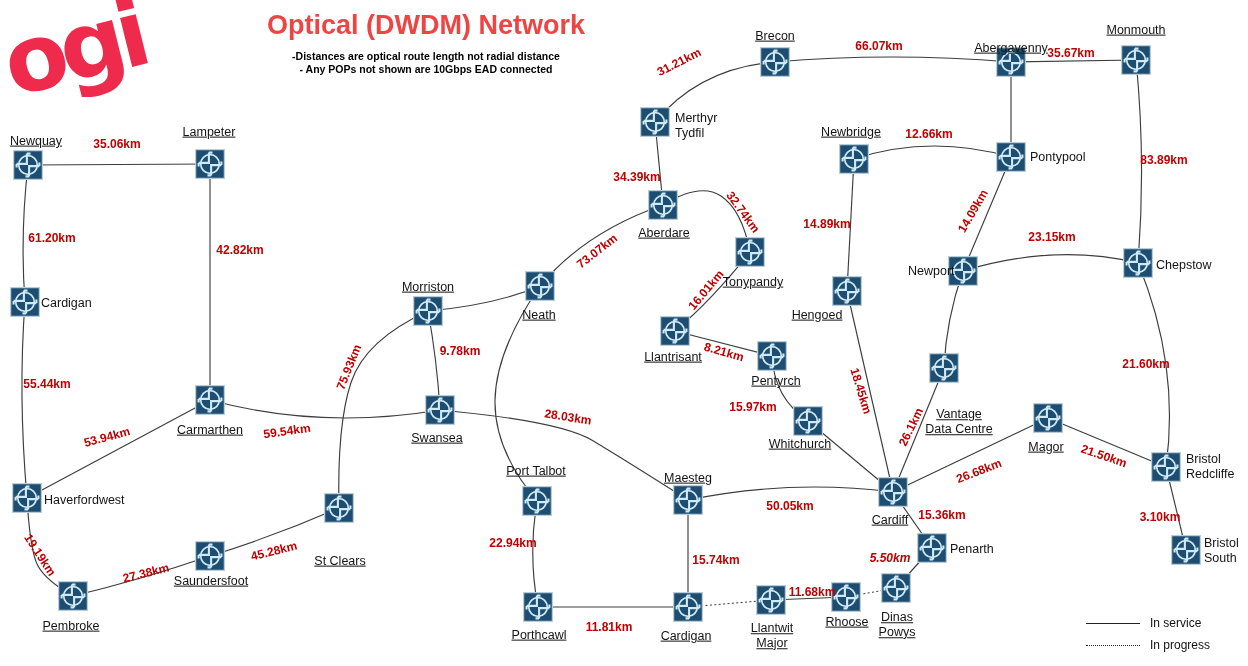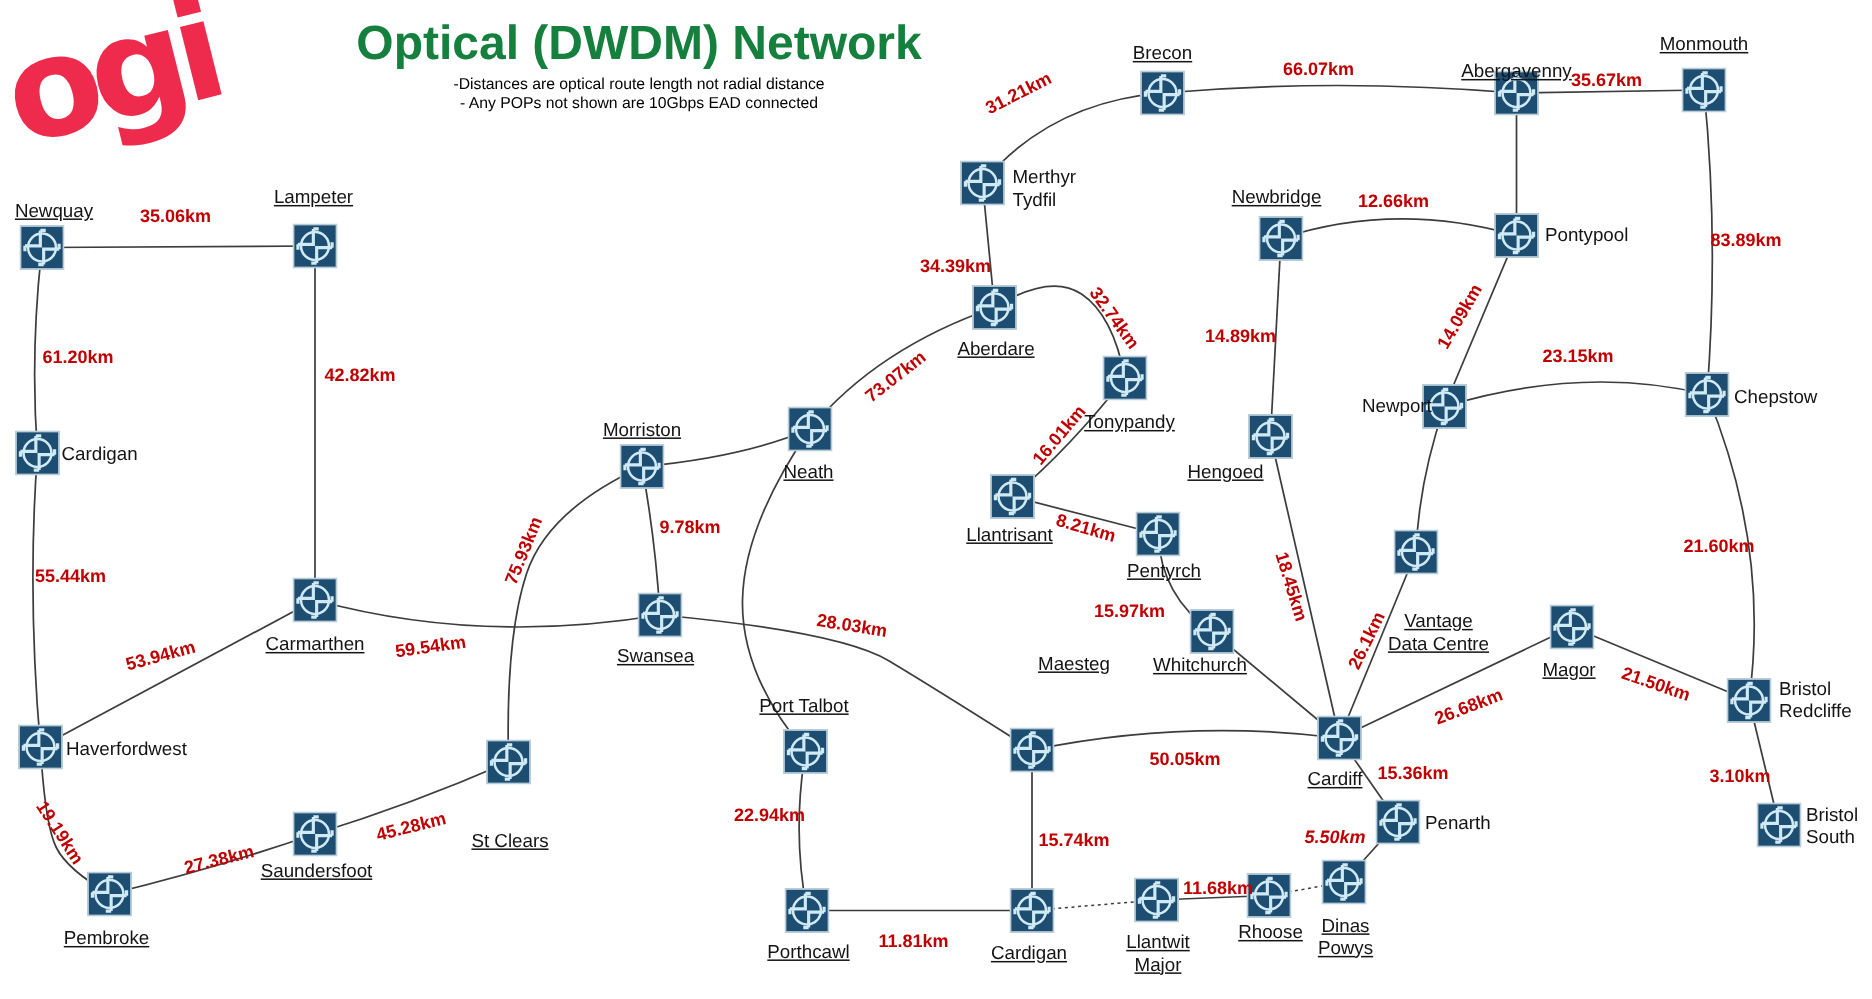--- a/index.html
+++ b/index.html
@@ -19,7 +19,7 @@
         font-weight:bold;font-size:92px;letter-spacing:-7px;color:var(--logo);
         font-family:"DejaVu Sans",sans-serif;}
   .title{position:absolute;left:426px;top:10px;transform:translateX(-50%);
-         font-size:32px;font-weight:bold;color:#15803d;white-space:nowrap;}
+         font-size:27px;font-weight:bold;color:#ef4444;white-space:nowrap;}
   .sub{position:absolute;left:426px;transform:translateX(-50%);
        font-size:10.5px;font-weight:normal;color:#000;white-space:nowrap;}
   #legend{position:absolute;left:1086px;top:612px;font-size:12px;color:#111;}

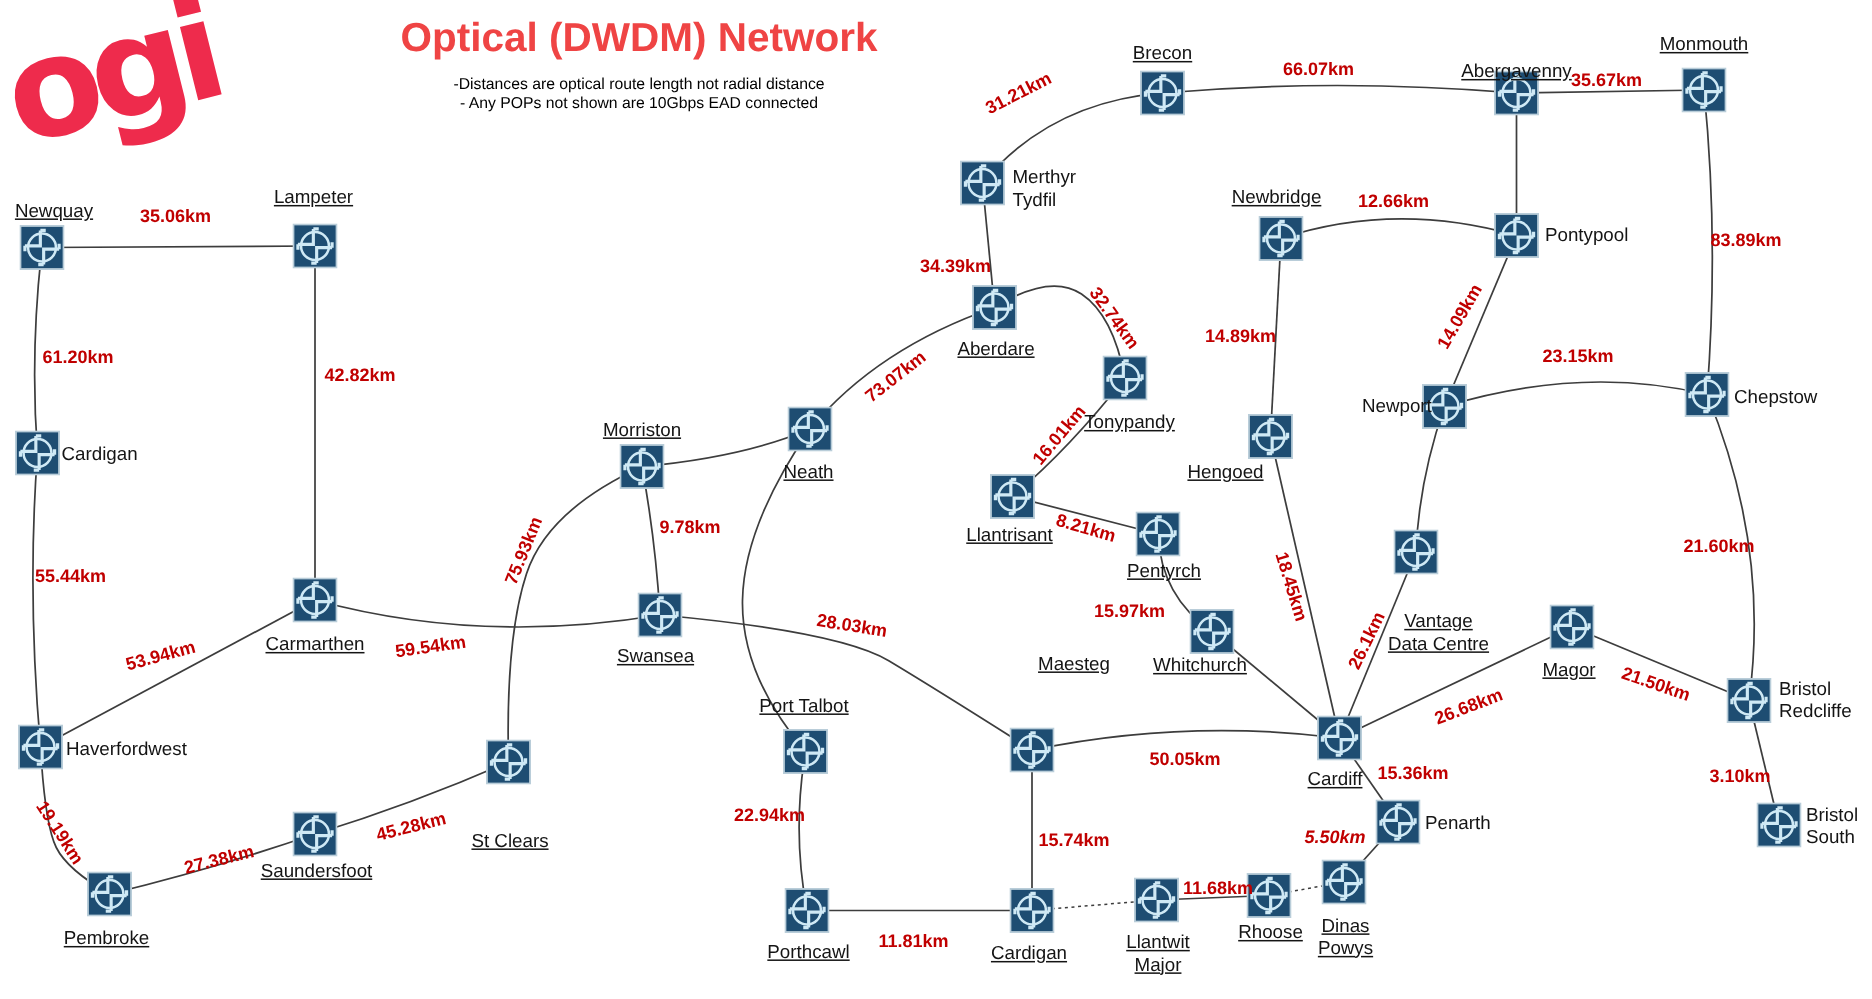--- a/index.html
+++ b/index.html
@@ -21,7 +21,7 @@
   .title{position:absolute;left:426px;top:10px;transform:translateX(-50%);
          font-size:27px;font-weight:bold;color:#ef4444;white-space:nowrap;}
   .sub{position:absolute;left:426px;transform:translateX(-50%);
-       font-size:10.5px;font-weight:normal;color:#000;white-space:nowrap;}
+       font-size:10.5px;font-weight:bold;color:#000;white-space:nowrap;}
   #legend{position:absolute;left:1086px;top:612px;font-size:12px;color:#111;}
   .legrow{display:flex;align-items:center;height:22px;}
   .legline{width:54px;margin-right:10px;border-top:1.4px solid #222;}

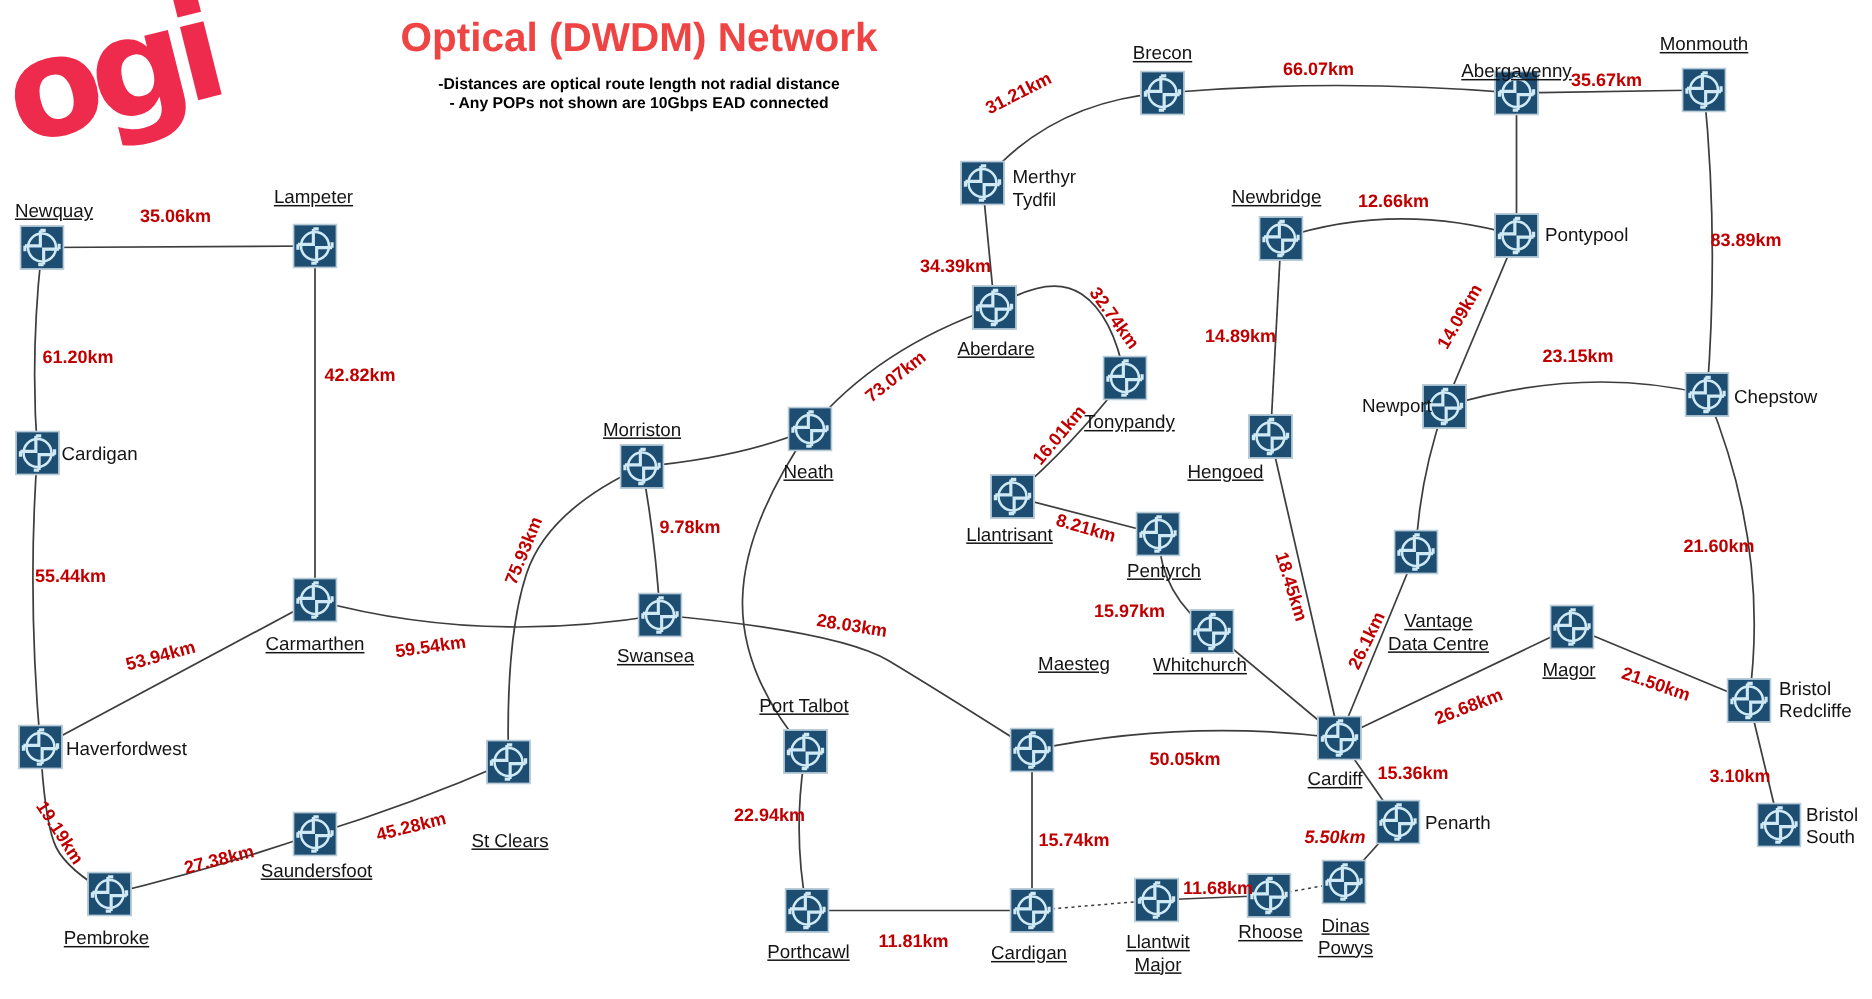--- a/index.html
+++ b/index.html
@@ -176,7 +176,7 @@
     <circle cx="15" cy="15" r="9.3" fill="none" stroke="#cfe9f5" stroke-width="1.7"></circle>
     <path d="M13.9 3.6 h3.6 M13.9 3.6 V13.9 H3.6 M3.6 13.9 v3.6 M16.1 26.4 h-3.6 M16.1 26.4 V16.1 H26.4 M26.4 16.1 v-3.6" fill="none" stroke="#cfe9f5" stroke-width="2.1"></path>
   </svg></div>
-      <div class="nlabel center" style="left: 688px; top: 443px; margin-left: 28px;">Maesteg</div>
+      <div class="nlabel center" style="left: 688px; top: 478px;">Maesteg</div>
       <div class="node" style="left: 756px; top: 585px;"><svg viewBox="0 0 30 30" width="30" height="30">
     <rect x="0.6" y="0.6" width="28.8" height="28.8" fill="#1e4d72" stroke="#b9cdd9" stroke-width="1.3"></rect>
     <circle cx="15" cy="15" r="9.3" fill="none" stroke="#cfe9f5" stroke-width="1.7"></circle>

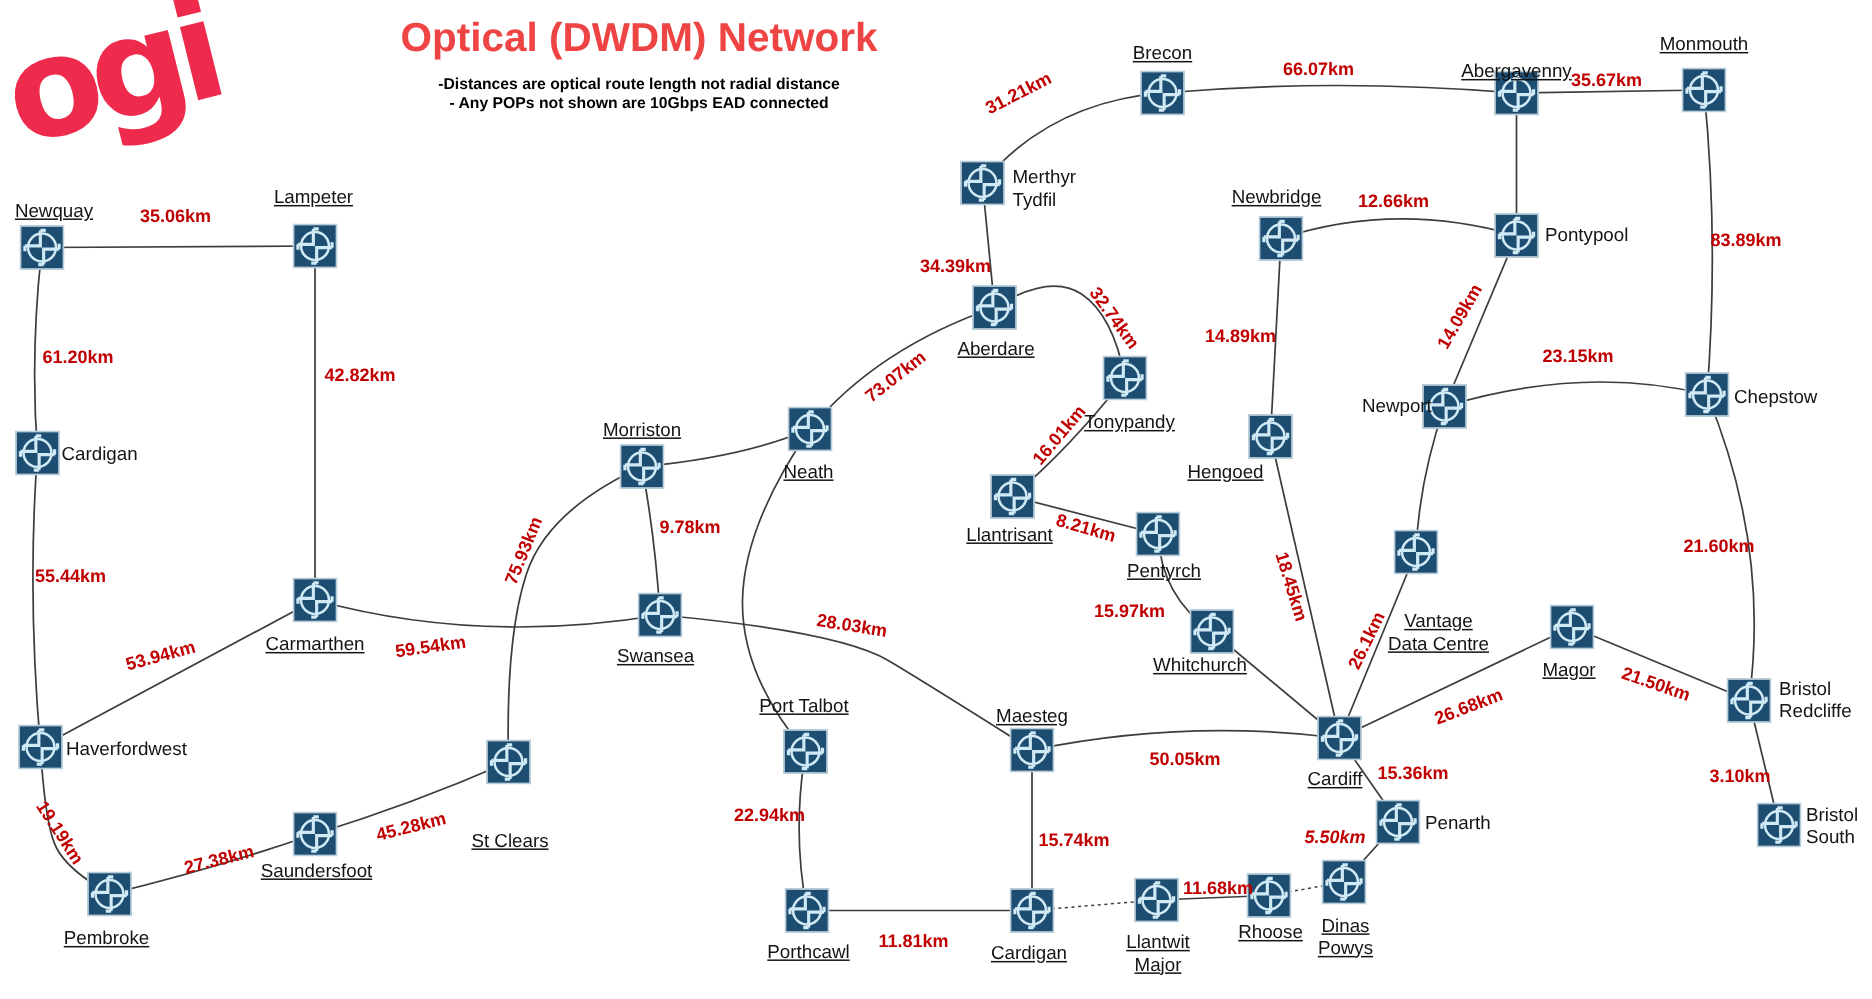--- a/index.html
+++ b/index.html
@@ -364,6 +364,16 @@
       <div class="dist" style="left: 1160px; top: 517px; transform: translate(-50%, -50%) rotate(0deg);">3.10km</div>
     </div>
 
+  <div id="legend">
+    <div class="legrow">
+      <span class="legline"></span>
+      <span>In service</span>
+    </div>
+    <div class="legrow">
+      <span class="legline dotted"></span>
+      <span>In progress</span>
+    </div>
+  </div>
 </div>
 
 </body></html>

